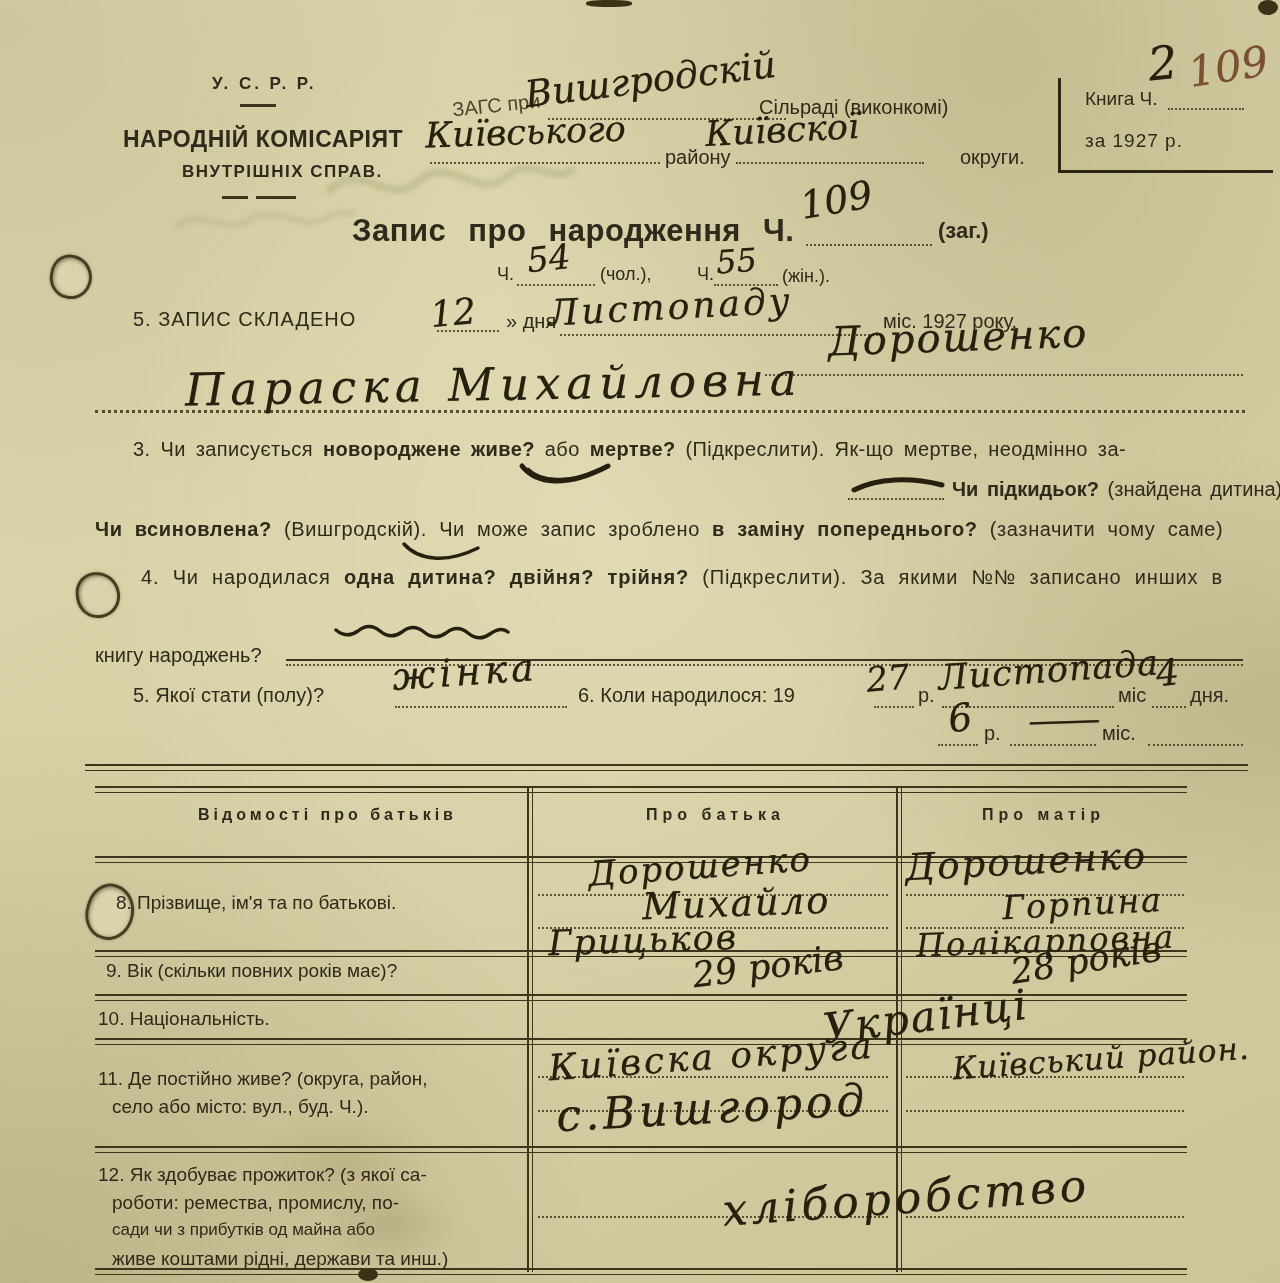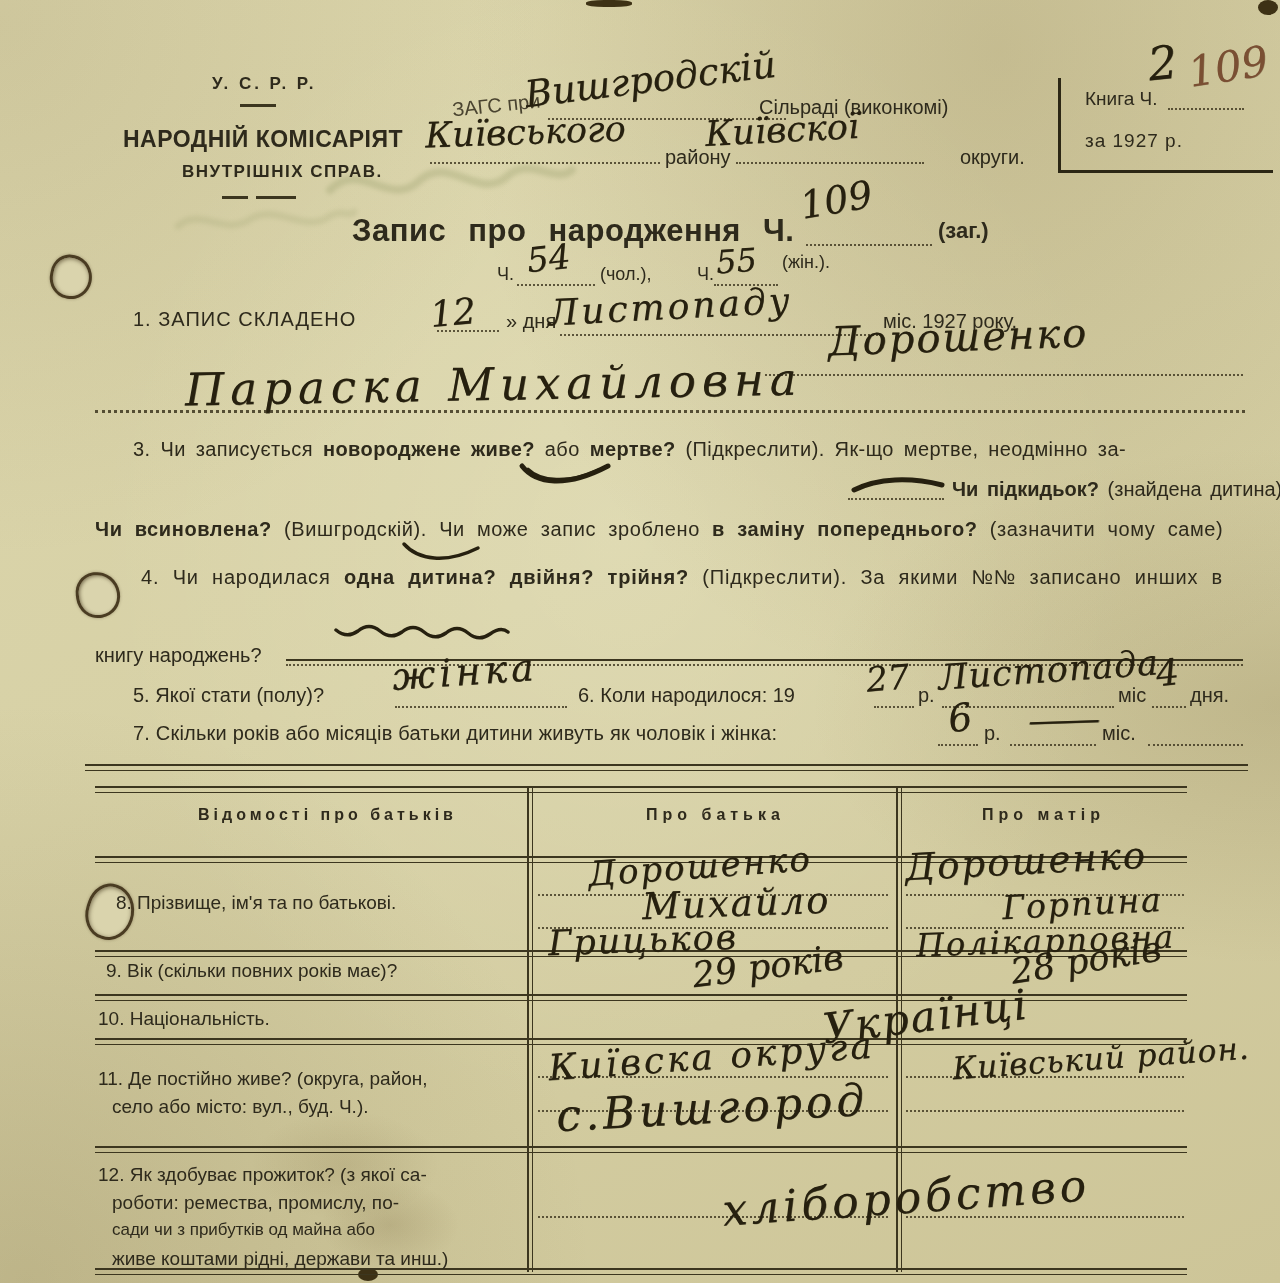--- a/index.html
+++ b/index.html
@@ -96,7 +96,7 @@
   <div class="p" style="left:697px;top:264px;font-size:18px;">Ч.</div>
   <div class="dot" style="left:714px;top:284px;width:64px;"></div>
   <div class="hw" style="left:716px;top:242px;font-size:32px;transform:rotate(-4deg);">55</div>
-  <div class="p" style="left:782px;top:252px;font-size:18px;">(жін.).</div>
+  <div class="p" style="left:782px;top:266px;font-size:18px;">(жін.).</div>
 
   <div class="p" style="left:133px;top:308px;font-size:20px;letter-spacing:1px;">1. ЗАПИС СКЛАДЕНО</div>
   <div class="dot" style="left:437px;top:330px;width:62px;"></div>

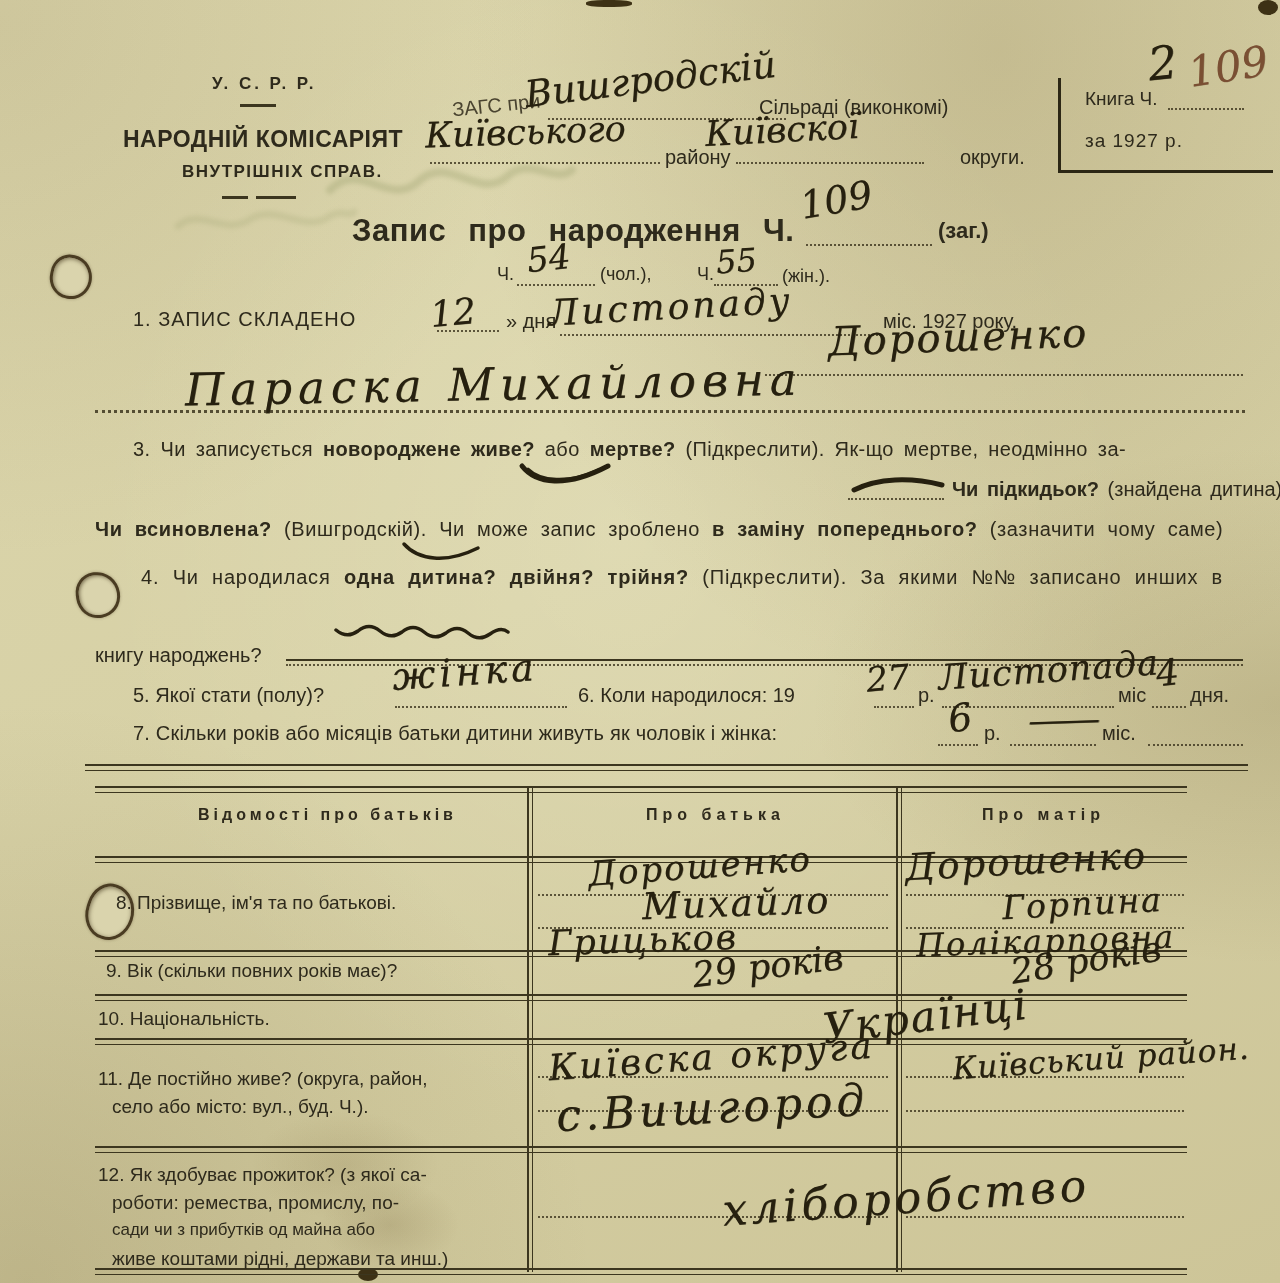--- a/index.html
+++ b/index.html
@@ -98,7 +98,7 @@
   <div class="hw" style="left:716px;top:242px;font-size:32px;transform:rotate(-4deg);">55</div>
   <div class="p" style="left:782px;top:266px;font-size:18px;">(жін.).</div>
 
-  <div class="p" style="left:133px;top:308px;font-size:20px;letter-spacing:1px;">1. ЗАПИС СКЛАДЕНО</div>
+  <div class="p" style="left:133px;top:308px;font-size:20px;letter-spacing:1px;">5. ЗАПИС СКЛАДЕНО</div>
   <div class="dot" style="left:437px;top:330px;width:62px;"></div>
   <div class="hw" style="left:430px;top:292px;font-size:36px;transform:rotate(-5deg);">12</div>
   <div class="p" style="left:506px;top:310px;font-size:20px;">» дня</div>

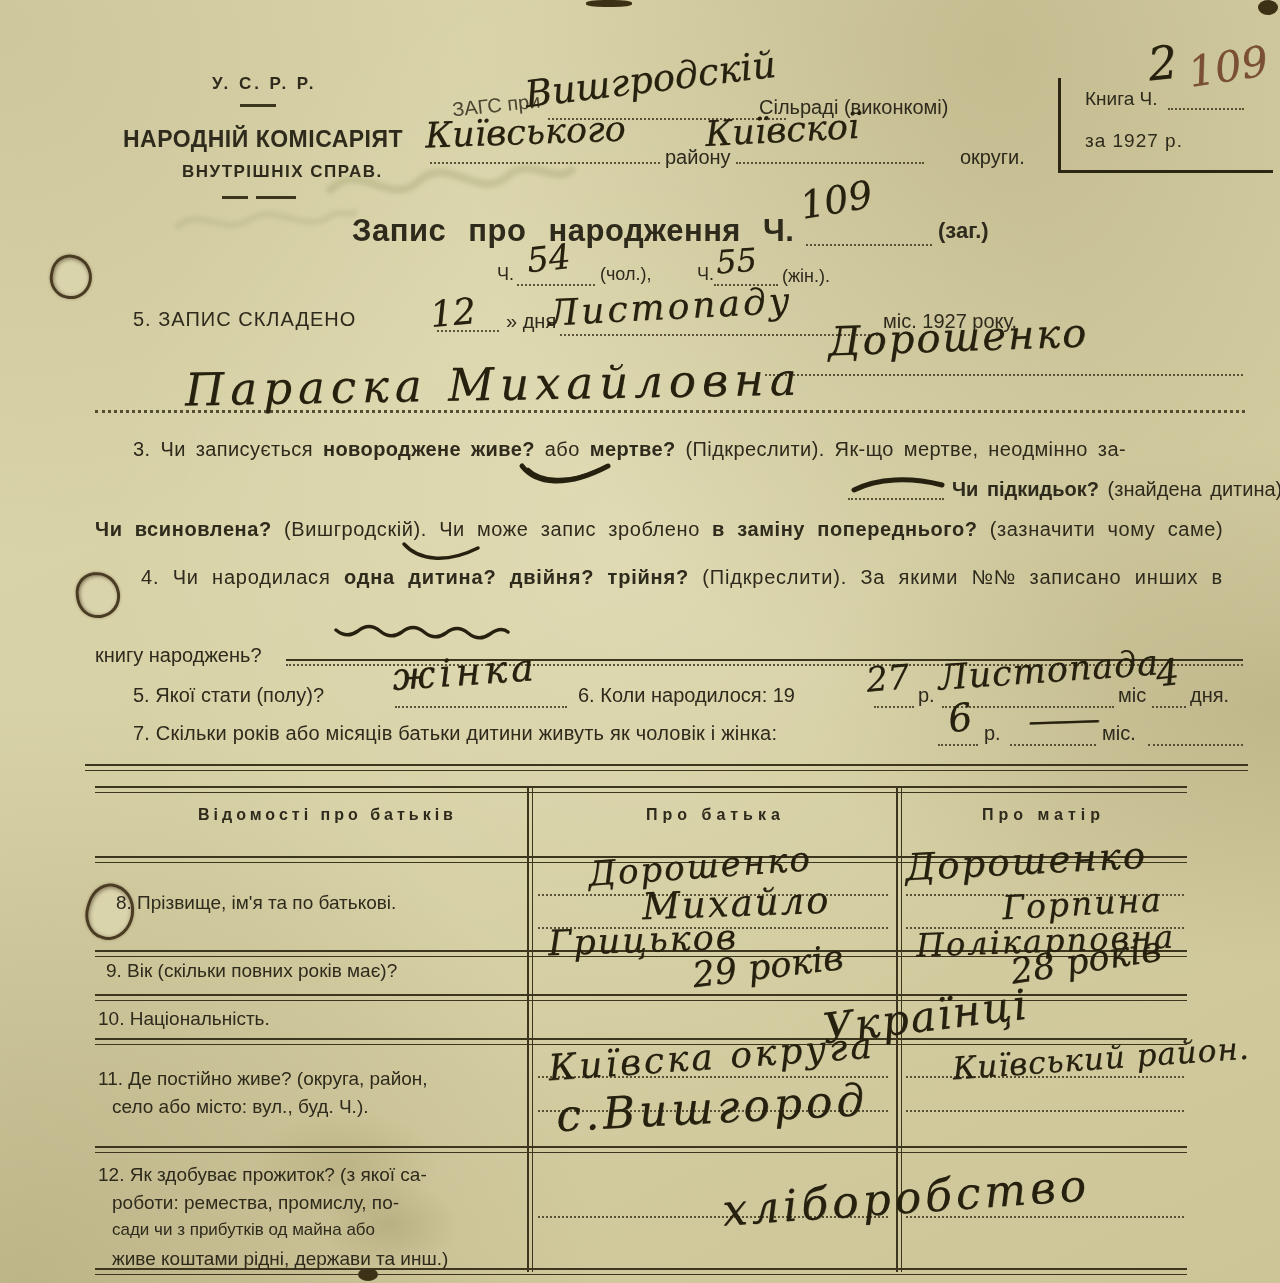--- a/index.html
+++ b/index.html
@@ -167,7 +167,6 @@
   <div class="hw" style="left:1156px;top:652px;font-size:36px;transform:rotate(-6deg);">4</div>
   <div class="p" style="left:1190px;top:684px;font-size:20px;">дня.</div>
 
-  <div class="p" style="left:133px;top:722px;font-size:20px;letter-spacing:.2px;">7. Скільки років або місяців батьки дитини живуть як чоловік і жінка:</div>
   <div class="dot" style="left:938px;top:744px;width:40px;"></div>
   <div class="hw" style="left:948px;top:696px;font-size:38px;transform:rotate(-8deg);">6</div>
   <div class="p" style="left:984px;top:722px;font-size:20px;">р.</div>

